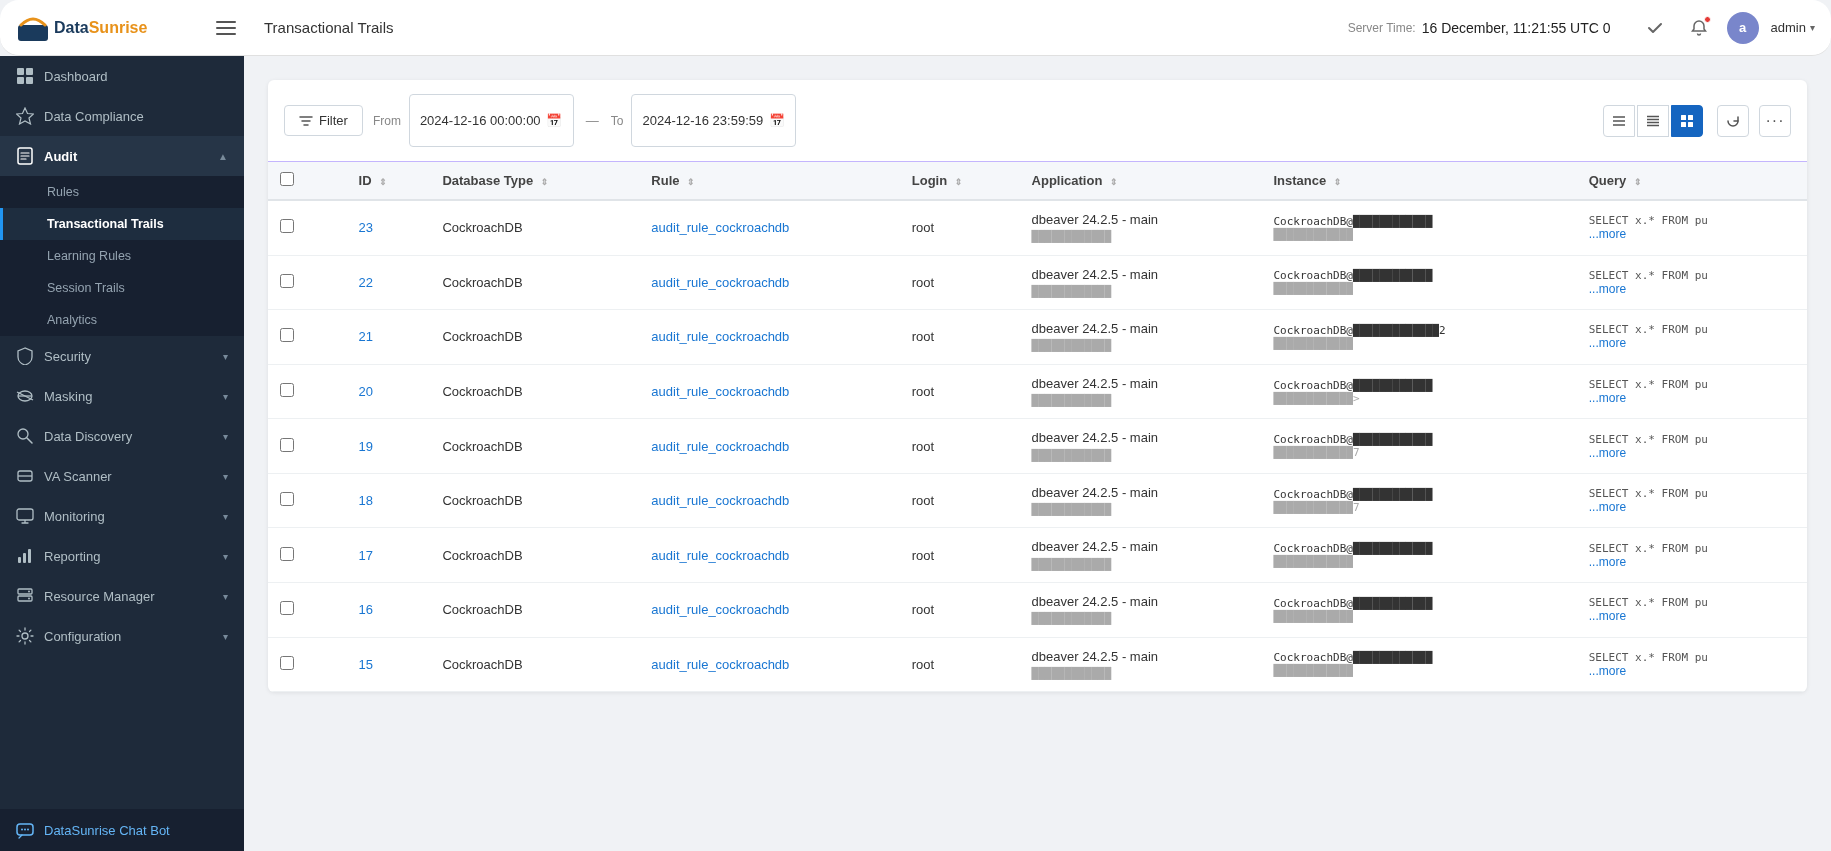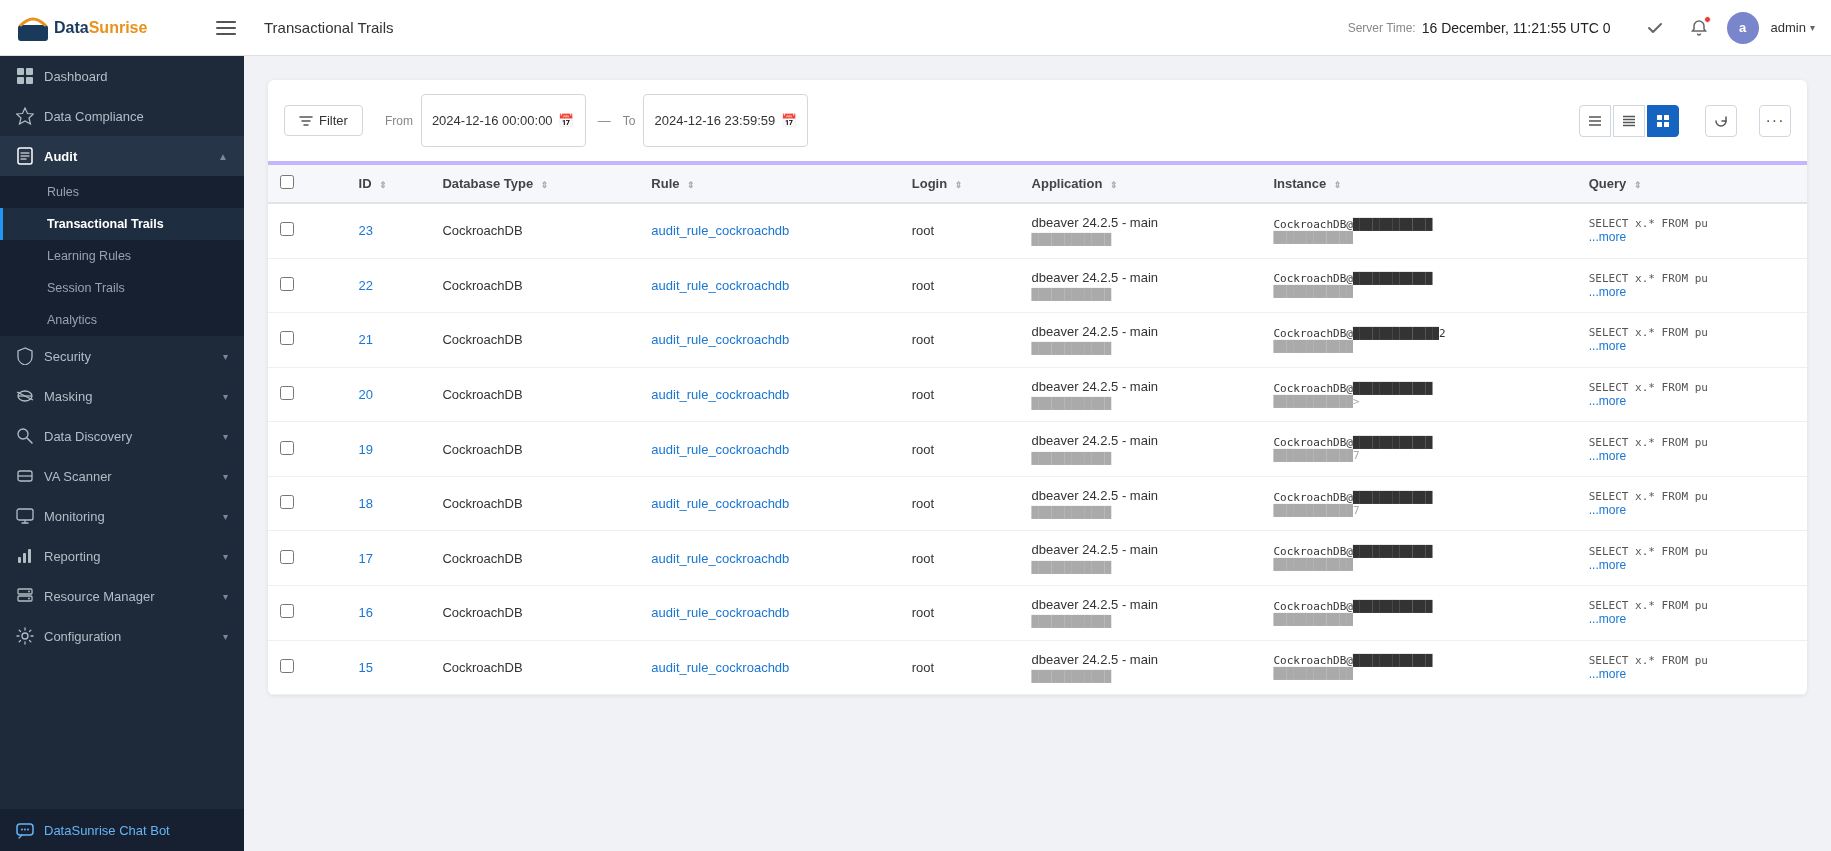--- a/index.html
+++ b/index.html
@@ -16,6 +16,7 @@
       gap: 12px;
       flex-shrink: 0;
       z-index: 10;
+      border-radius: 19px;
     }
     .logo {
       display: flex;

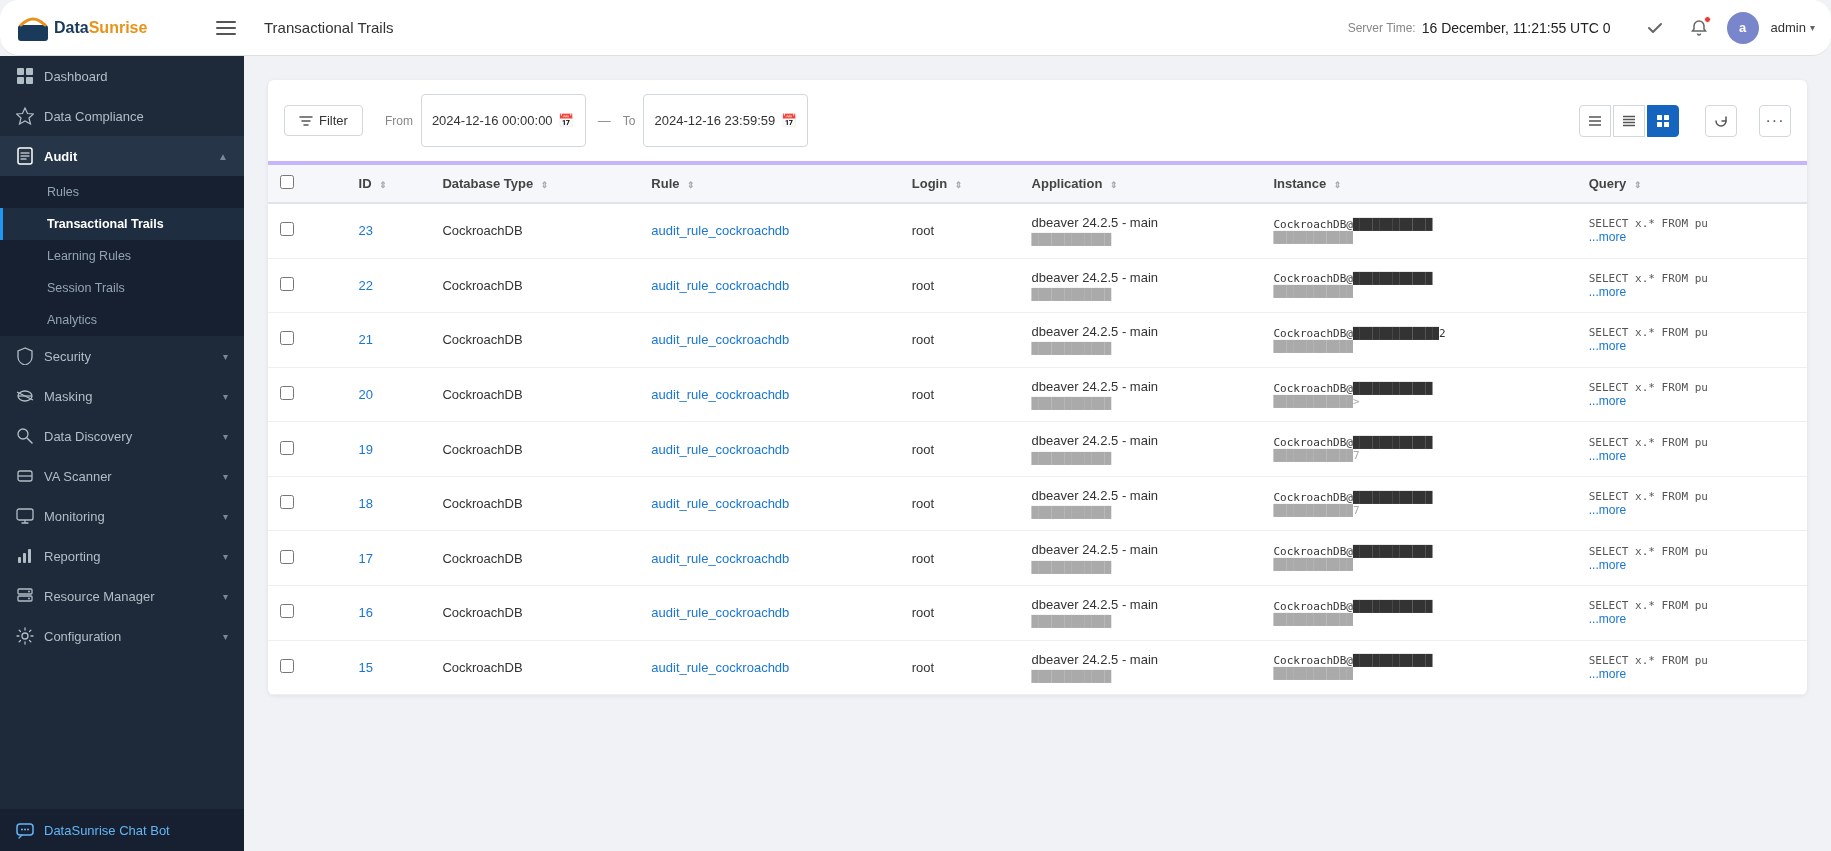--- a/index.html
+++ b/index.html
@@ -189,8 +189,8 @@
       display: flex;
       align-items: center;
       padding: 14px 16px;
-      gap: 22px;
-      border-bottom: 4px solid #c4b5fd;
+      gap: 10px;
+      border-bottom: 1px solid #c4b5fd;
       justify-content: space-between;
     }
     .filter-btn {

